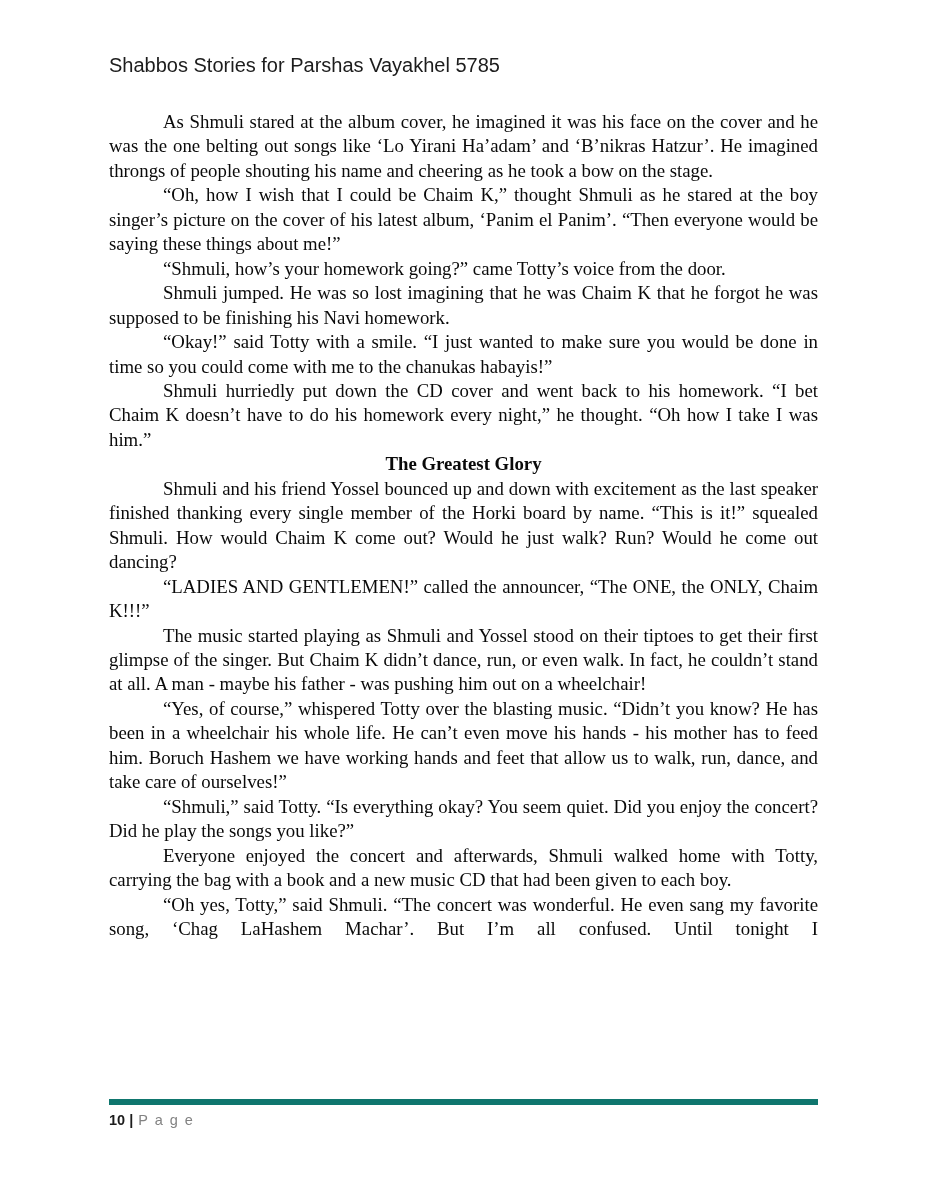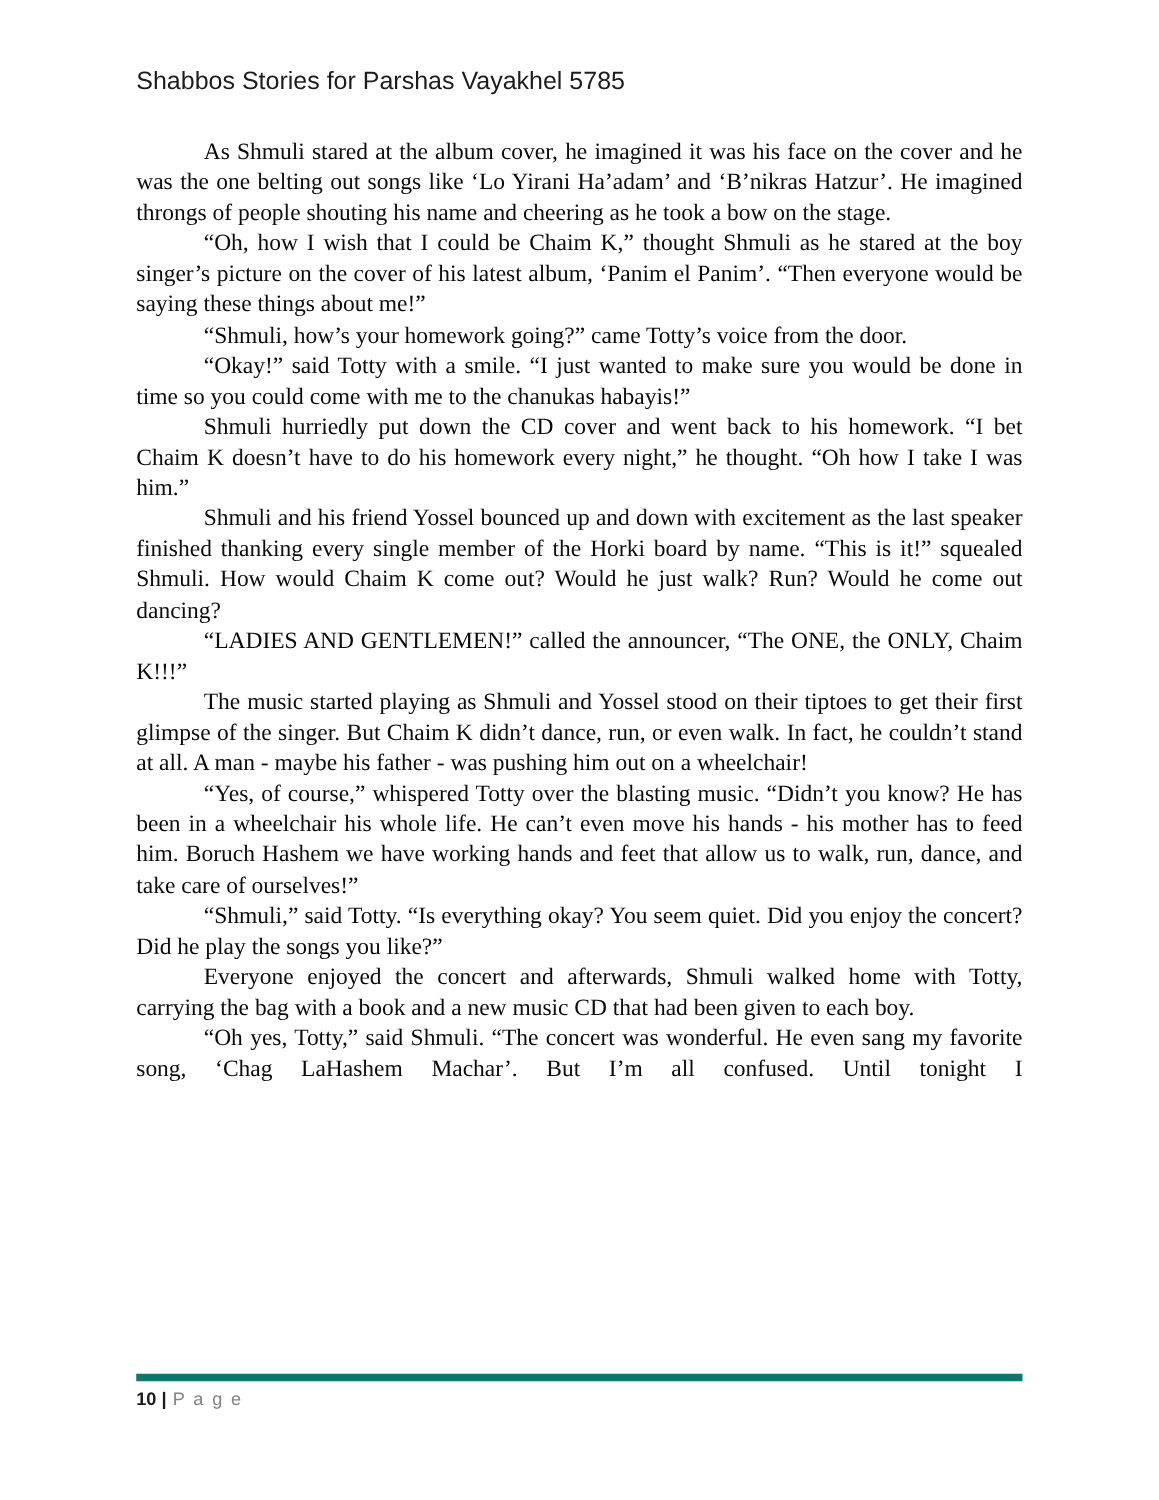--- a/index.html
+++ b/index.html
@@ -96,6 +96,7 @@
     <p class="para">As Shmuli stared at the album cover, he imagined it was his face on the cover and he was the one belting out songs like ‘Lo Yirani Ha’adam’ and ‘B’nikras Hatzur’. He imagined throngs of people shouting his name and cheering as he took a bow on the stage.</p>
     <p class="para">“Oh, how I wish that I could be Chaim K,” thought Shmuli as he stared at the boy singer’s picture on the cover of his latest album, ‘Panim el Panim’. “Then everyone would be saying these things about me!”</p>
     <p class="para">“Shmuli, how’s your homework going?” came Totty’s voice from the door.</p>
+    <p class="para">Shmuli jumped. He was so lost imagining that he was Chaim K that he forgot he was supposed to be finishing his Navi homework.</p>
     <p class="para">“Okay!” said Totty with a smile. “I just wanted to make sure you would be done in time so you could come with me to the chanukas habayis!”</p>
     <p class="para">Shmuli hurriedly put down the CD cover and went back to his homework. “I bet Chaim K doesn’t have to do his homework every night,” he thought. “Oh how I take I was him.”</p>
     <p class="para">Shmuli and his friend Yossel bounced up and down with excitement as the last speaker finished thanking every single member of the Horki board by name. “This is it!” squealed Shmuli. How would Chaim K come out? Would he just walk? Run? Would he come out dancing?</p>

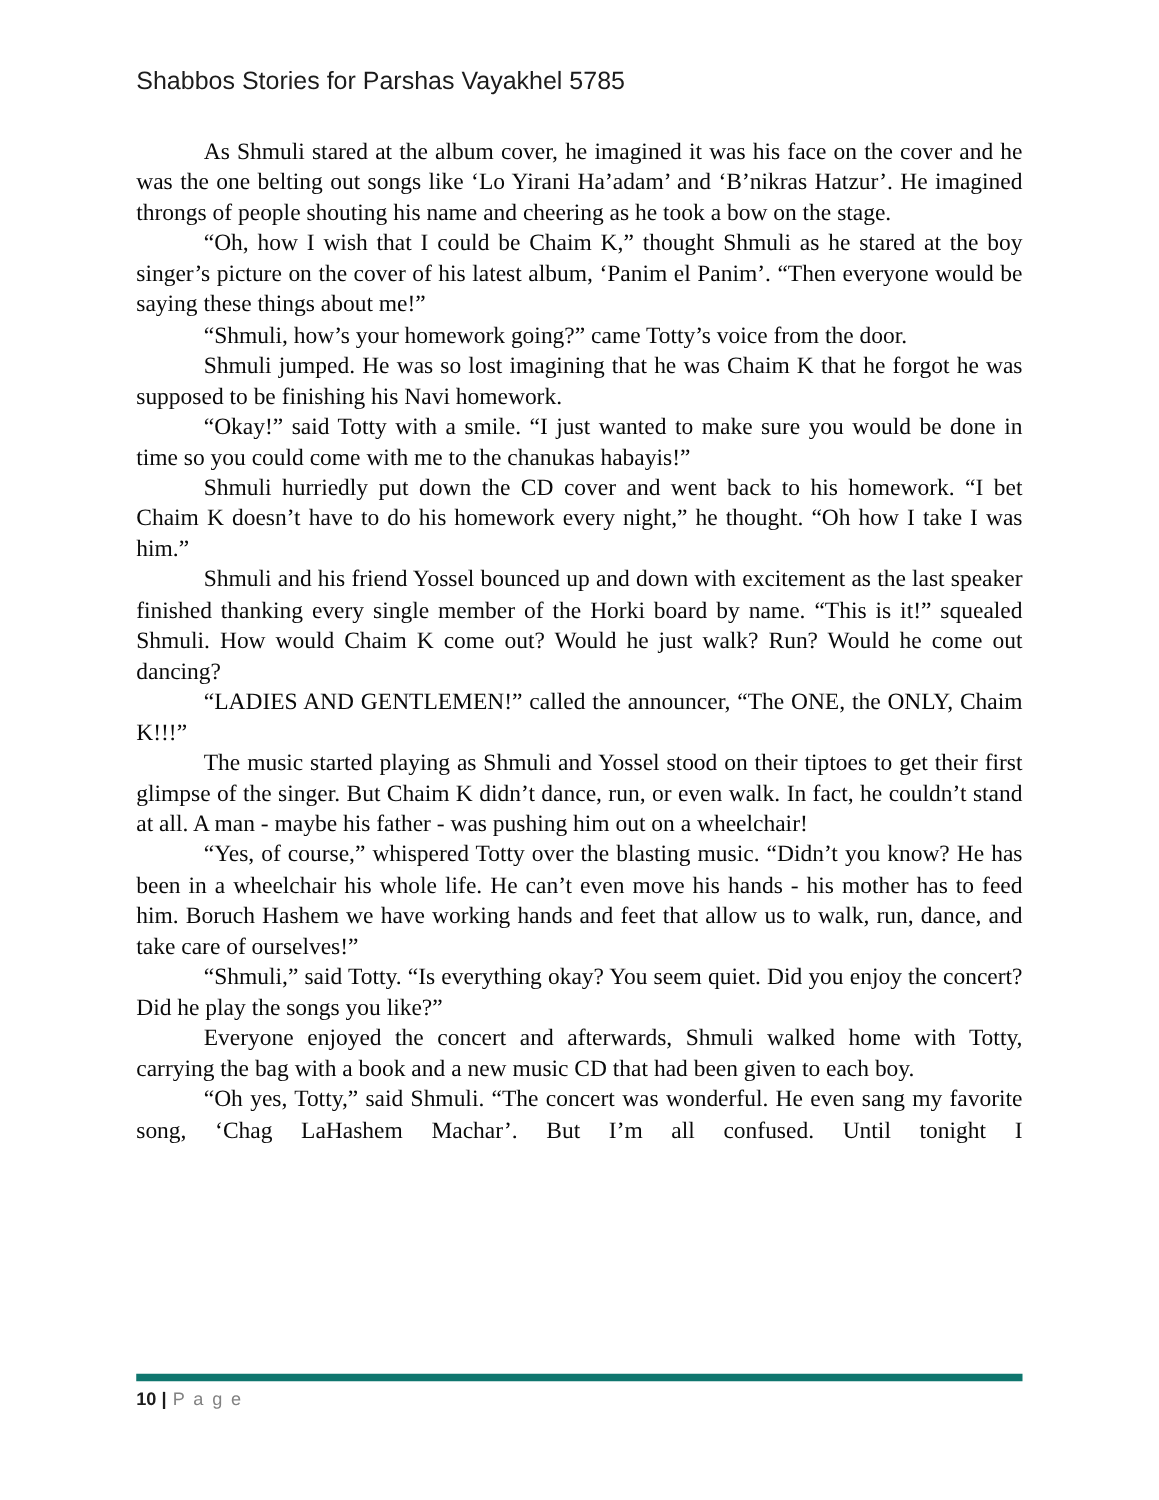--- a/index.html
+++ b/index.html
@@ -99,6 +99,7 @@
     <p class="para">Shmuli jumped. He was so lost imagining that he was Chaim K that he forgot he was supposed to be finishing his Navi homework.</p>
     <p class="para">“Okay!” said Totty with a smile. “I just wanted to make sure you would be done in time so you could come with me to the chanukas habayis!”</p>
     <p class="para">Shmuli hurriedly put down the CD cover and went back to his homework. “I bet Chaim K doesn’t have to do his homework every night,” he thought. “Oh how I take I was him.”</p>
+    <h2 class="section-heading">The Greatest Glory</h2>
     <p class="para">Shmuli and his friend Yossel bounced up and down with excitement as the last speaker finished thanking every single member of the Horki board by name. “This is it!” squealed Shmuli. How would Chaim K come out? Would he just walk? Run? Would he come out dancing?</p>
     <p class="para">“LADIES AND GENTLEMEN!” called the announcer, “The ONE, the ONLY, Chaim K!!!”</p>
     <p class="para">The music started playing as Shmuli and Yossel stood on their tiptoes to get their first glimpse of the singer. But Chaim K didn’t dance, run, or even walk. In fact, he couldn’t stand at all. A man - maybe his father - was pushing him out on a wheelchair!</p>

